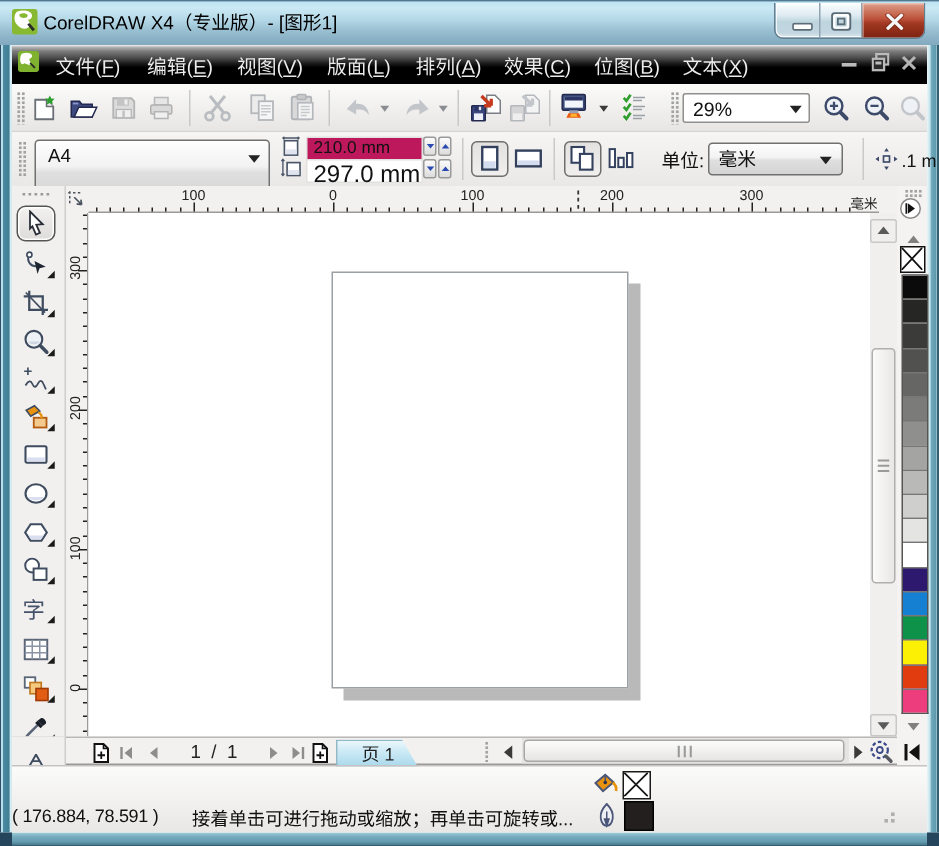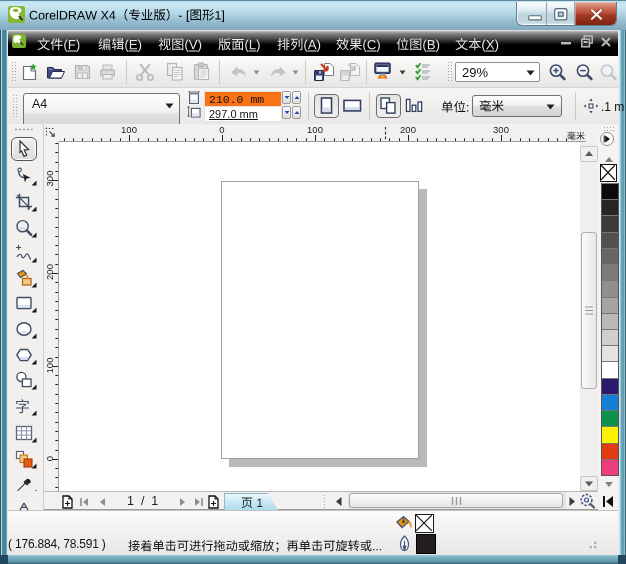--- a/index.html
+++ b/index.html
@@ -278,7 +278,7 @@
 <rect x="4.4" y="3.4" width="8.6" height="8.6" fill="#fff" stroke="#4a5568" stroke-width="1.1"></rect>
 <rect x="4.9" y="8.4" width="7.6" height="3.1" fill="#dfe4ee"></rect>
   </svg>
-<div class="abs" style="left:204px;top:91px;width:76px;height:14px;background:#f97316;border:1px solid #e2e1df;border-radius:1px;font-family:Liberation Mono, monospace;">
+<div class="abs" style="left:204px;top:91px;width:76px;height:14px;background:#be185d;border:1px solid #e2e1df;border-radius:1px;">
 <span style="position:absolute;left:4px;top:0.5px;font-size:11.5px;color:#111;">210.0 mm</span>
   </div>
 <div class="abs" style="left:282px;top:91px;width:9px;height:13px;background:linear-gradient(180deg,#fcfcfc,#dcdcdc);border:1px solid #9a9a9a;border-radius:2px;box-sizing:border-box;">

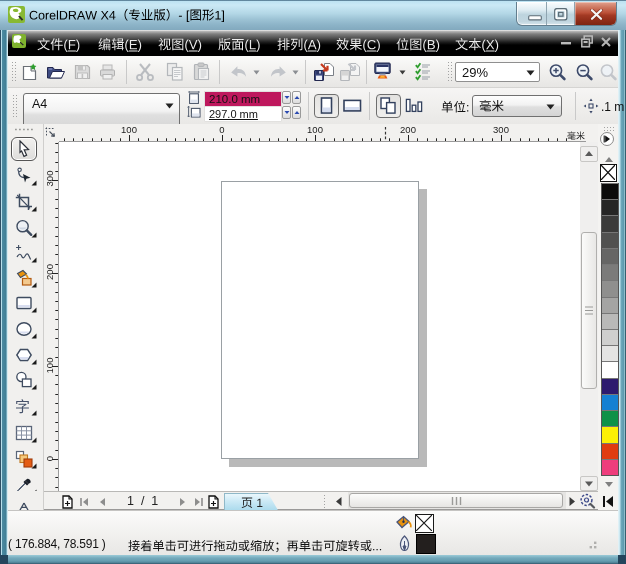--- a/index.html
+++ b/index.html
@@ -292,7 +292,7 @@
     </svg>
   </div>
 <div class="abs" style="left:204px;top:106px;width:76px;height:14px;background:#fff;border:1px solid #e2e1df;border-radius:1px;">
-<span style="position:absolute;left:4px;top:0.5px;font-size:11px;color:#111;text-decoration:underline;">297.0 mm</span>
+<span style="position:absolute;left:4px;top:0.5px;font-size:16px;color:#111;">297.0 mm</span>
   </div>
 <div class="abs" style="left:282px;top:106px;width:9px;height:13px;background:linear-gradient(180deg,#fcfcfc,#dcdcdc);border:1px solid #9a9a9a;border-radius:2px;box-sizing:border-box;">
 <svg width="8" height="8" viewBox="0 0 8 8" style="margin:2px 0 0 0;">

